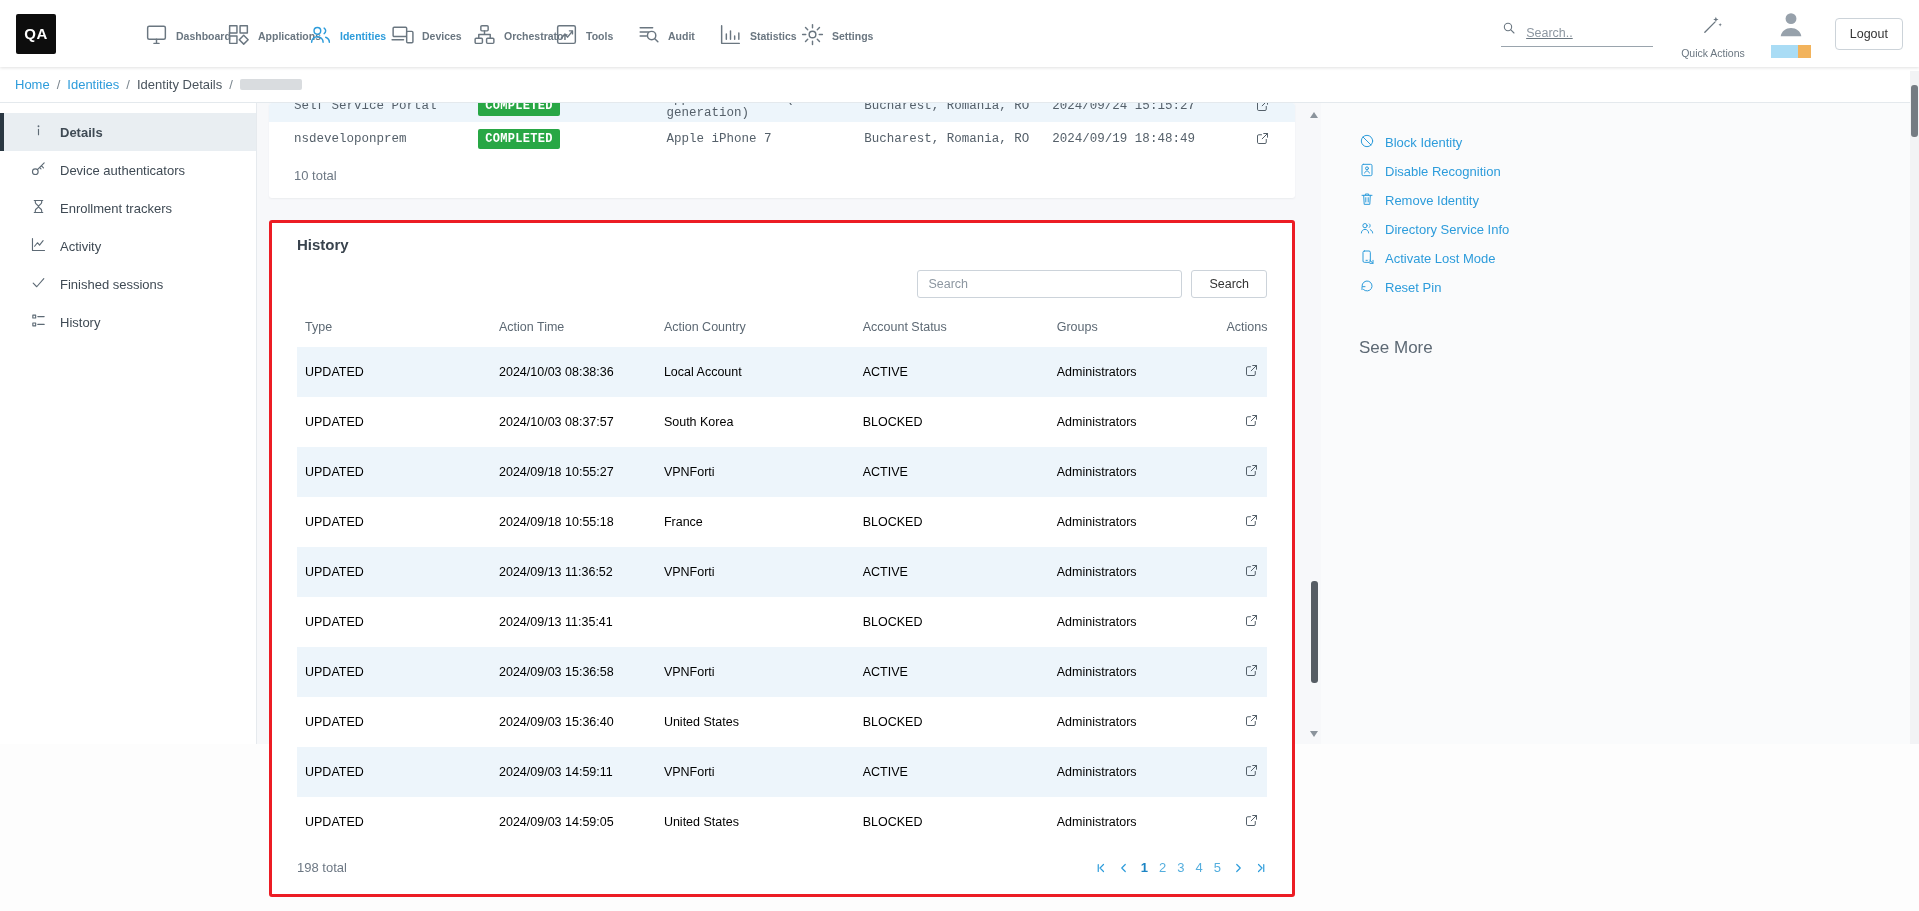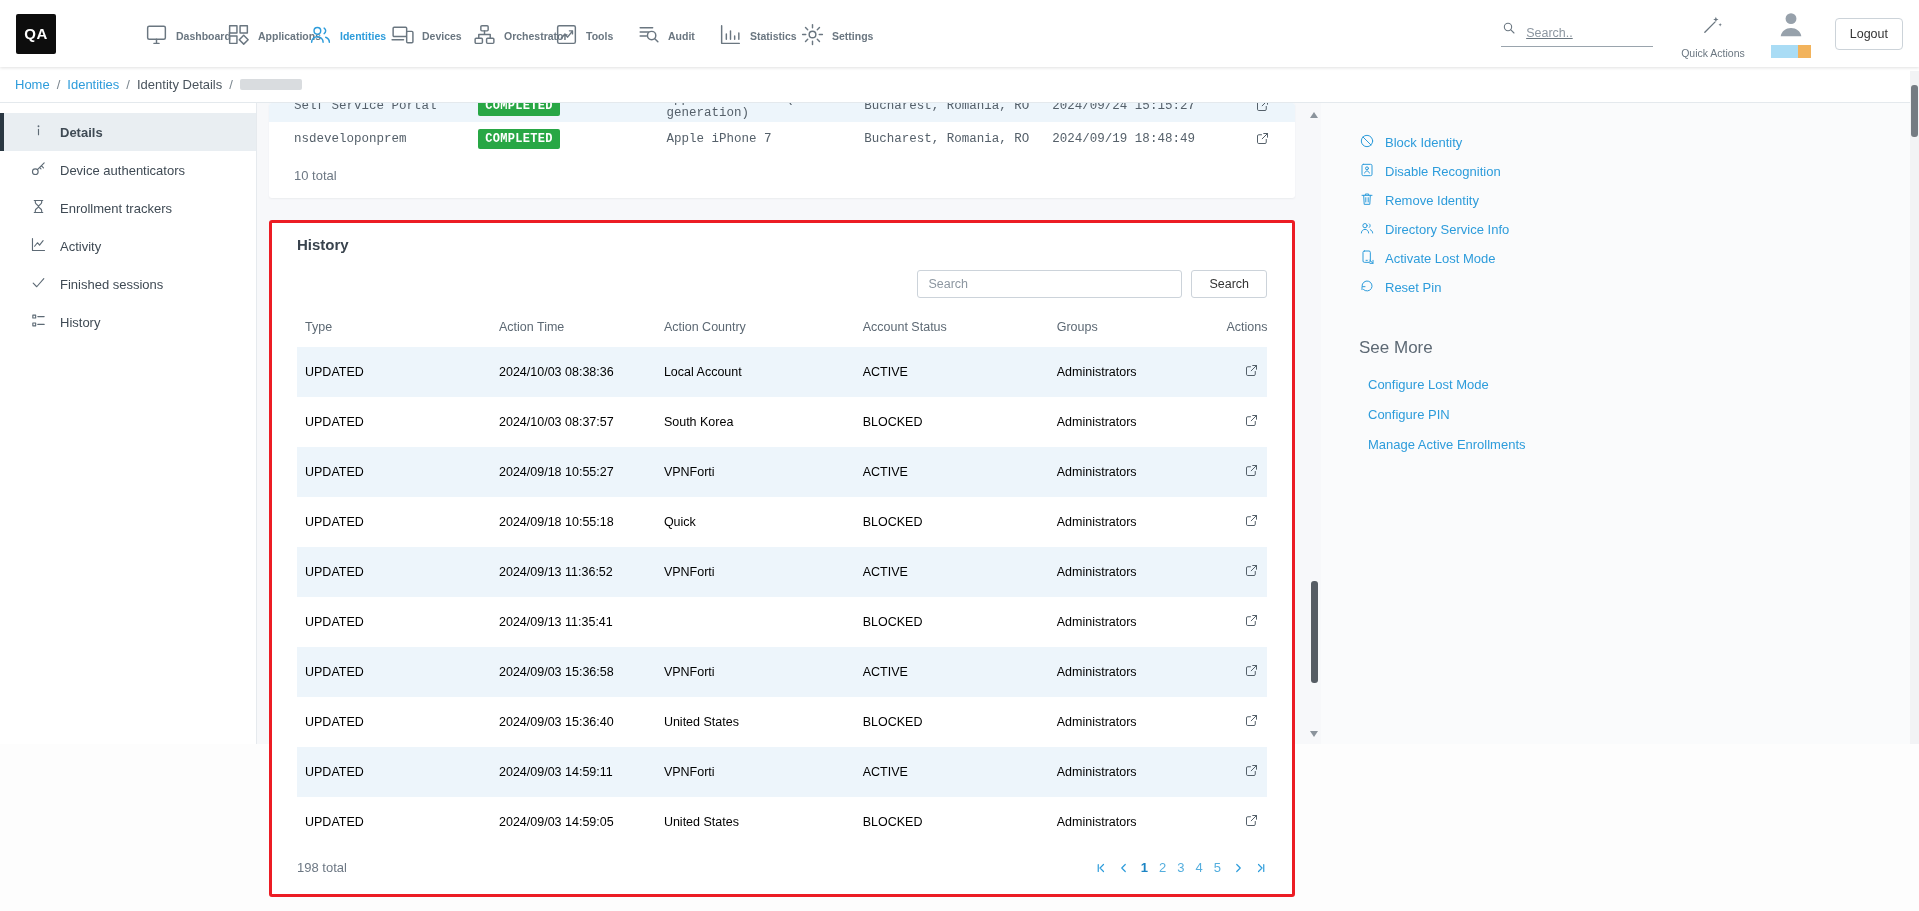--- a/index.html
+++ b/index.html
@@ -562,11 +562,6 @@
     </div>
 
     <div class="see-more">See More</div>
-    <div class="see-more-links">
-      <span class="see-more-item">Configure Lost Mode</span>
-      <span class="see-more-item">Configure PIN</span>
-      <span class="see-more-item">Manage Active Enrollments</span>
-    </div>
   </aside>
 </div>
 

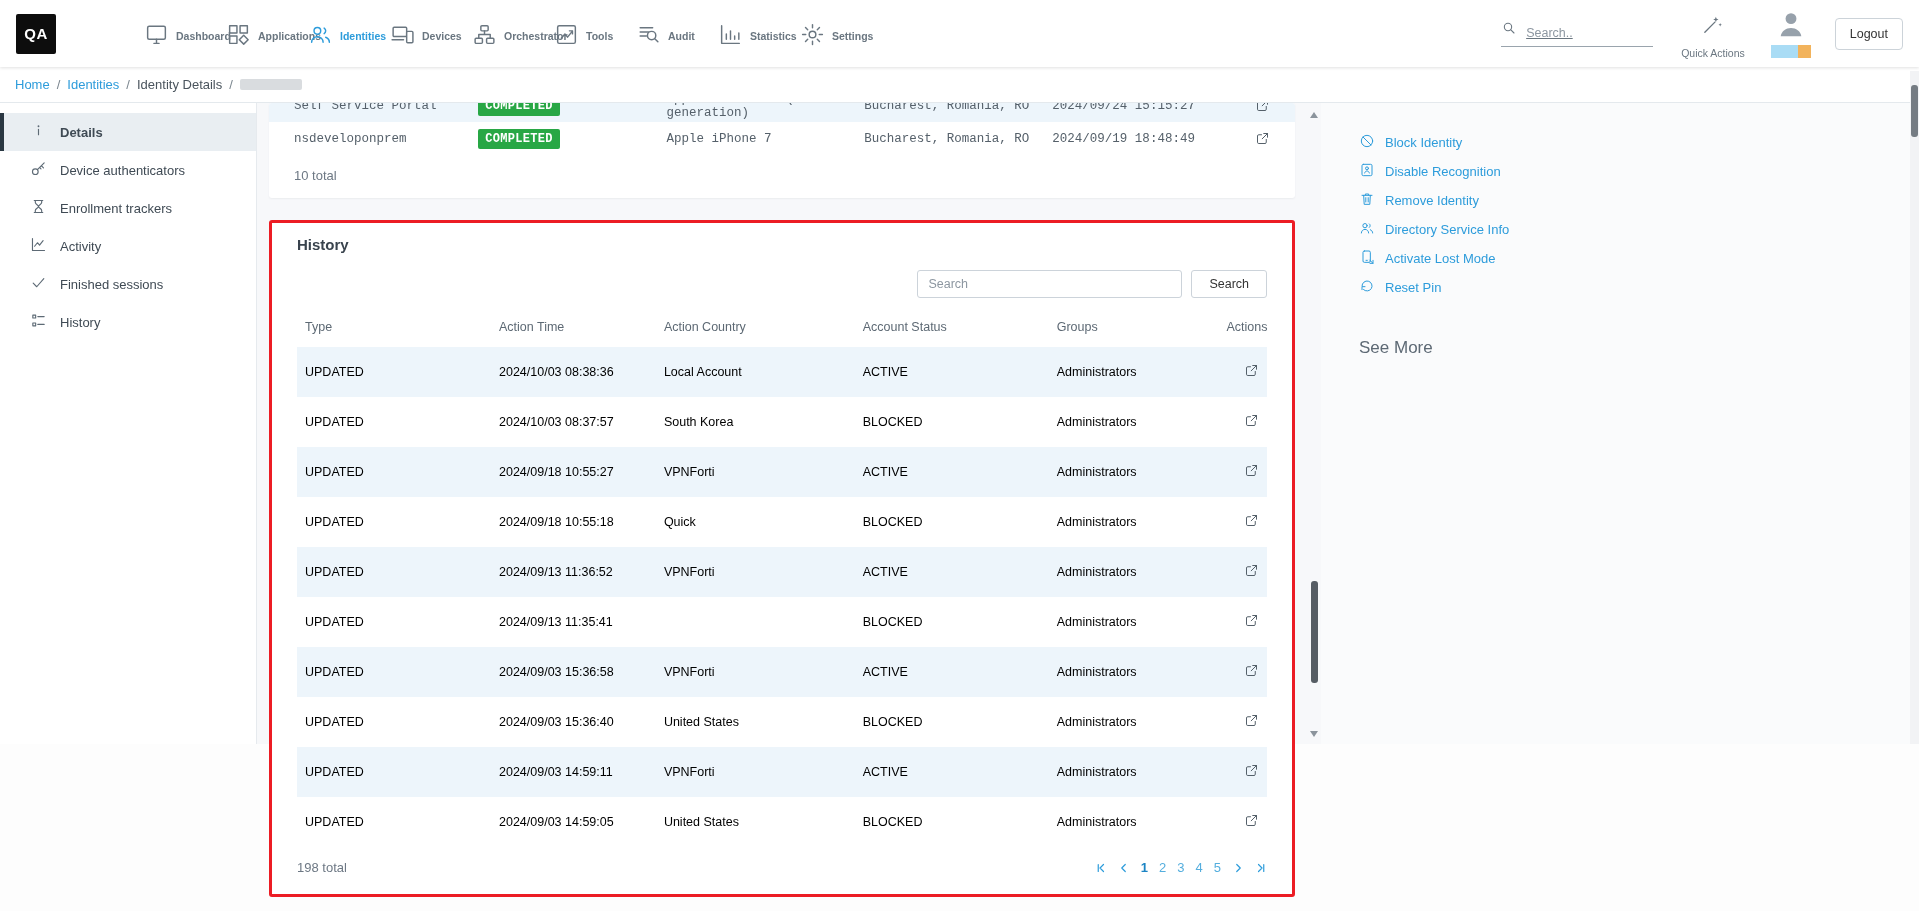--- a/index.html
+++ b/index.html
@@ -384,7 +384,7 @@
             <tr>
             <td>UPDATED</td>
             <td>2024/09/18 10:55:18</td>
-            <td>Quick</td>
+            <td>France</td>
             <td>BLOCKED</td>
             <td>Administrators</td>
             <td class="cell-action"><span>

